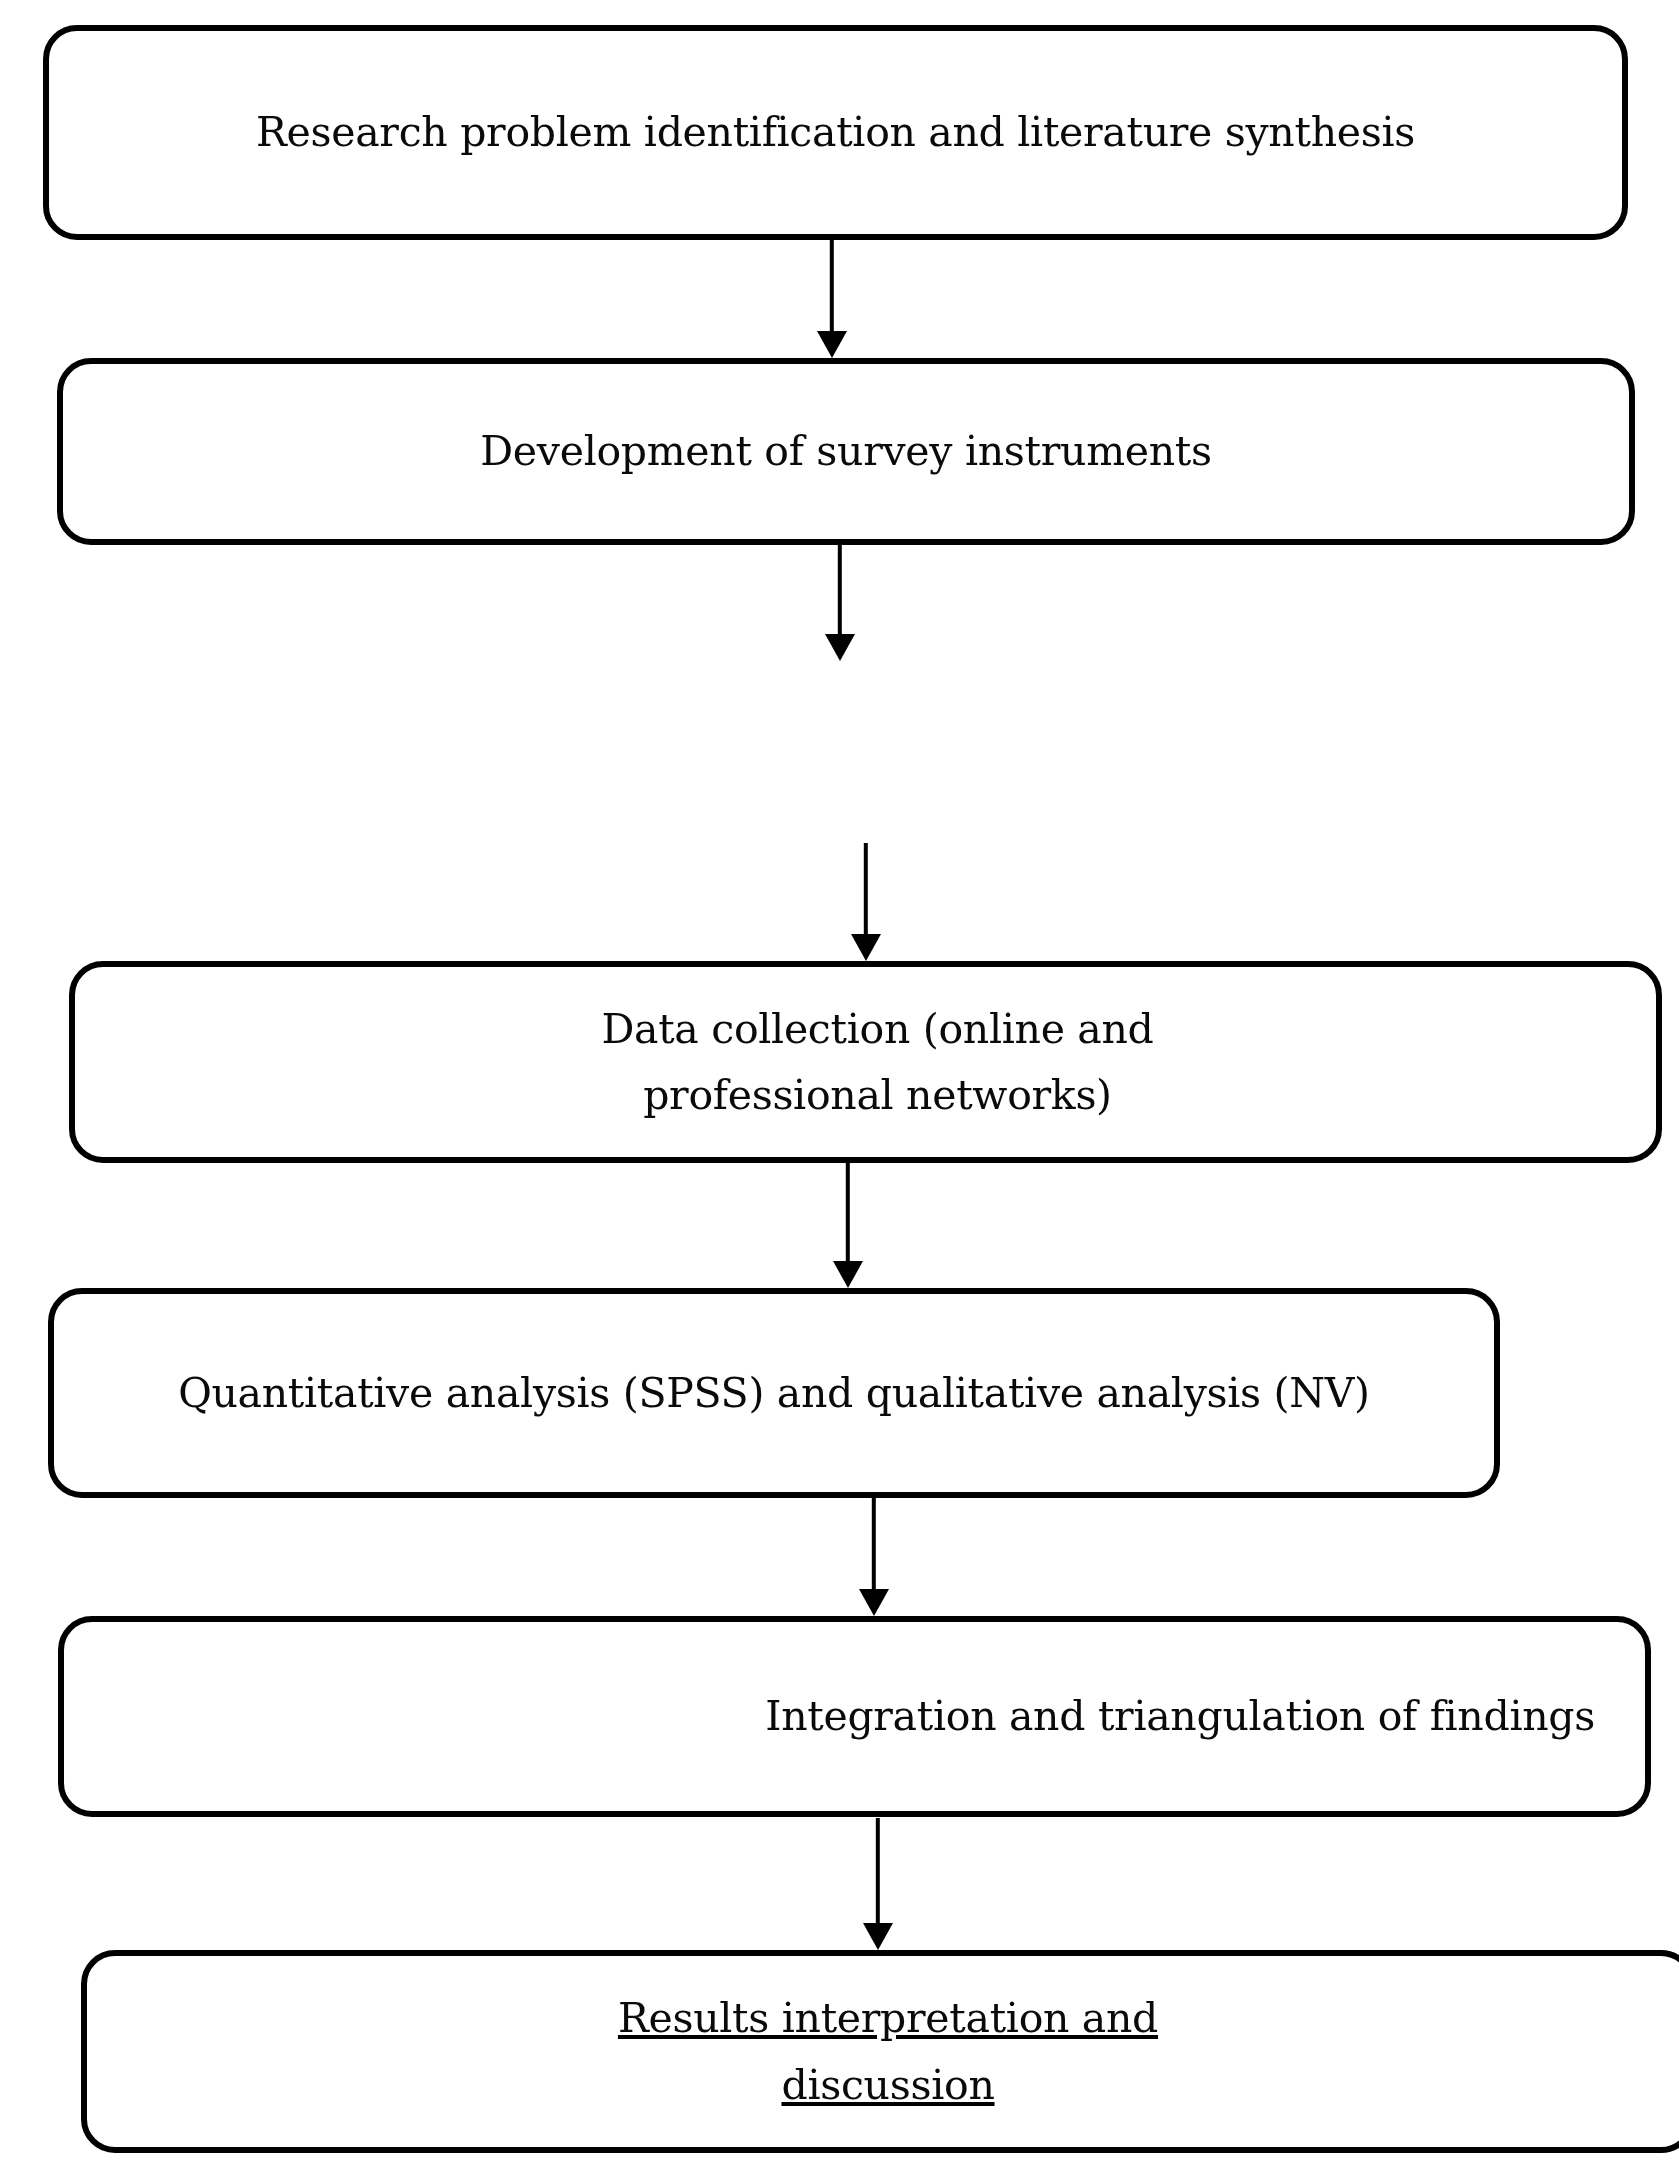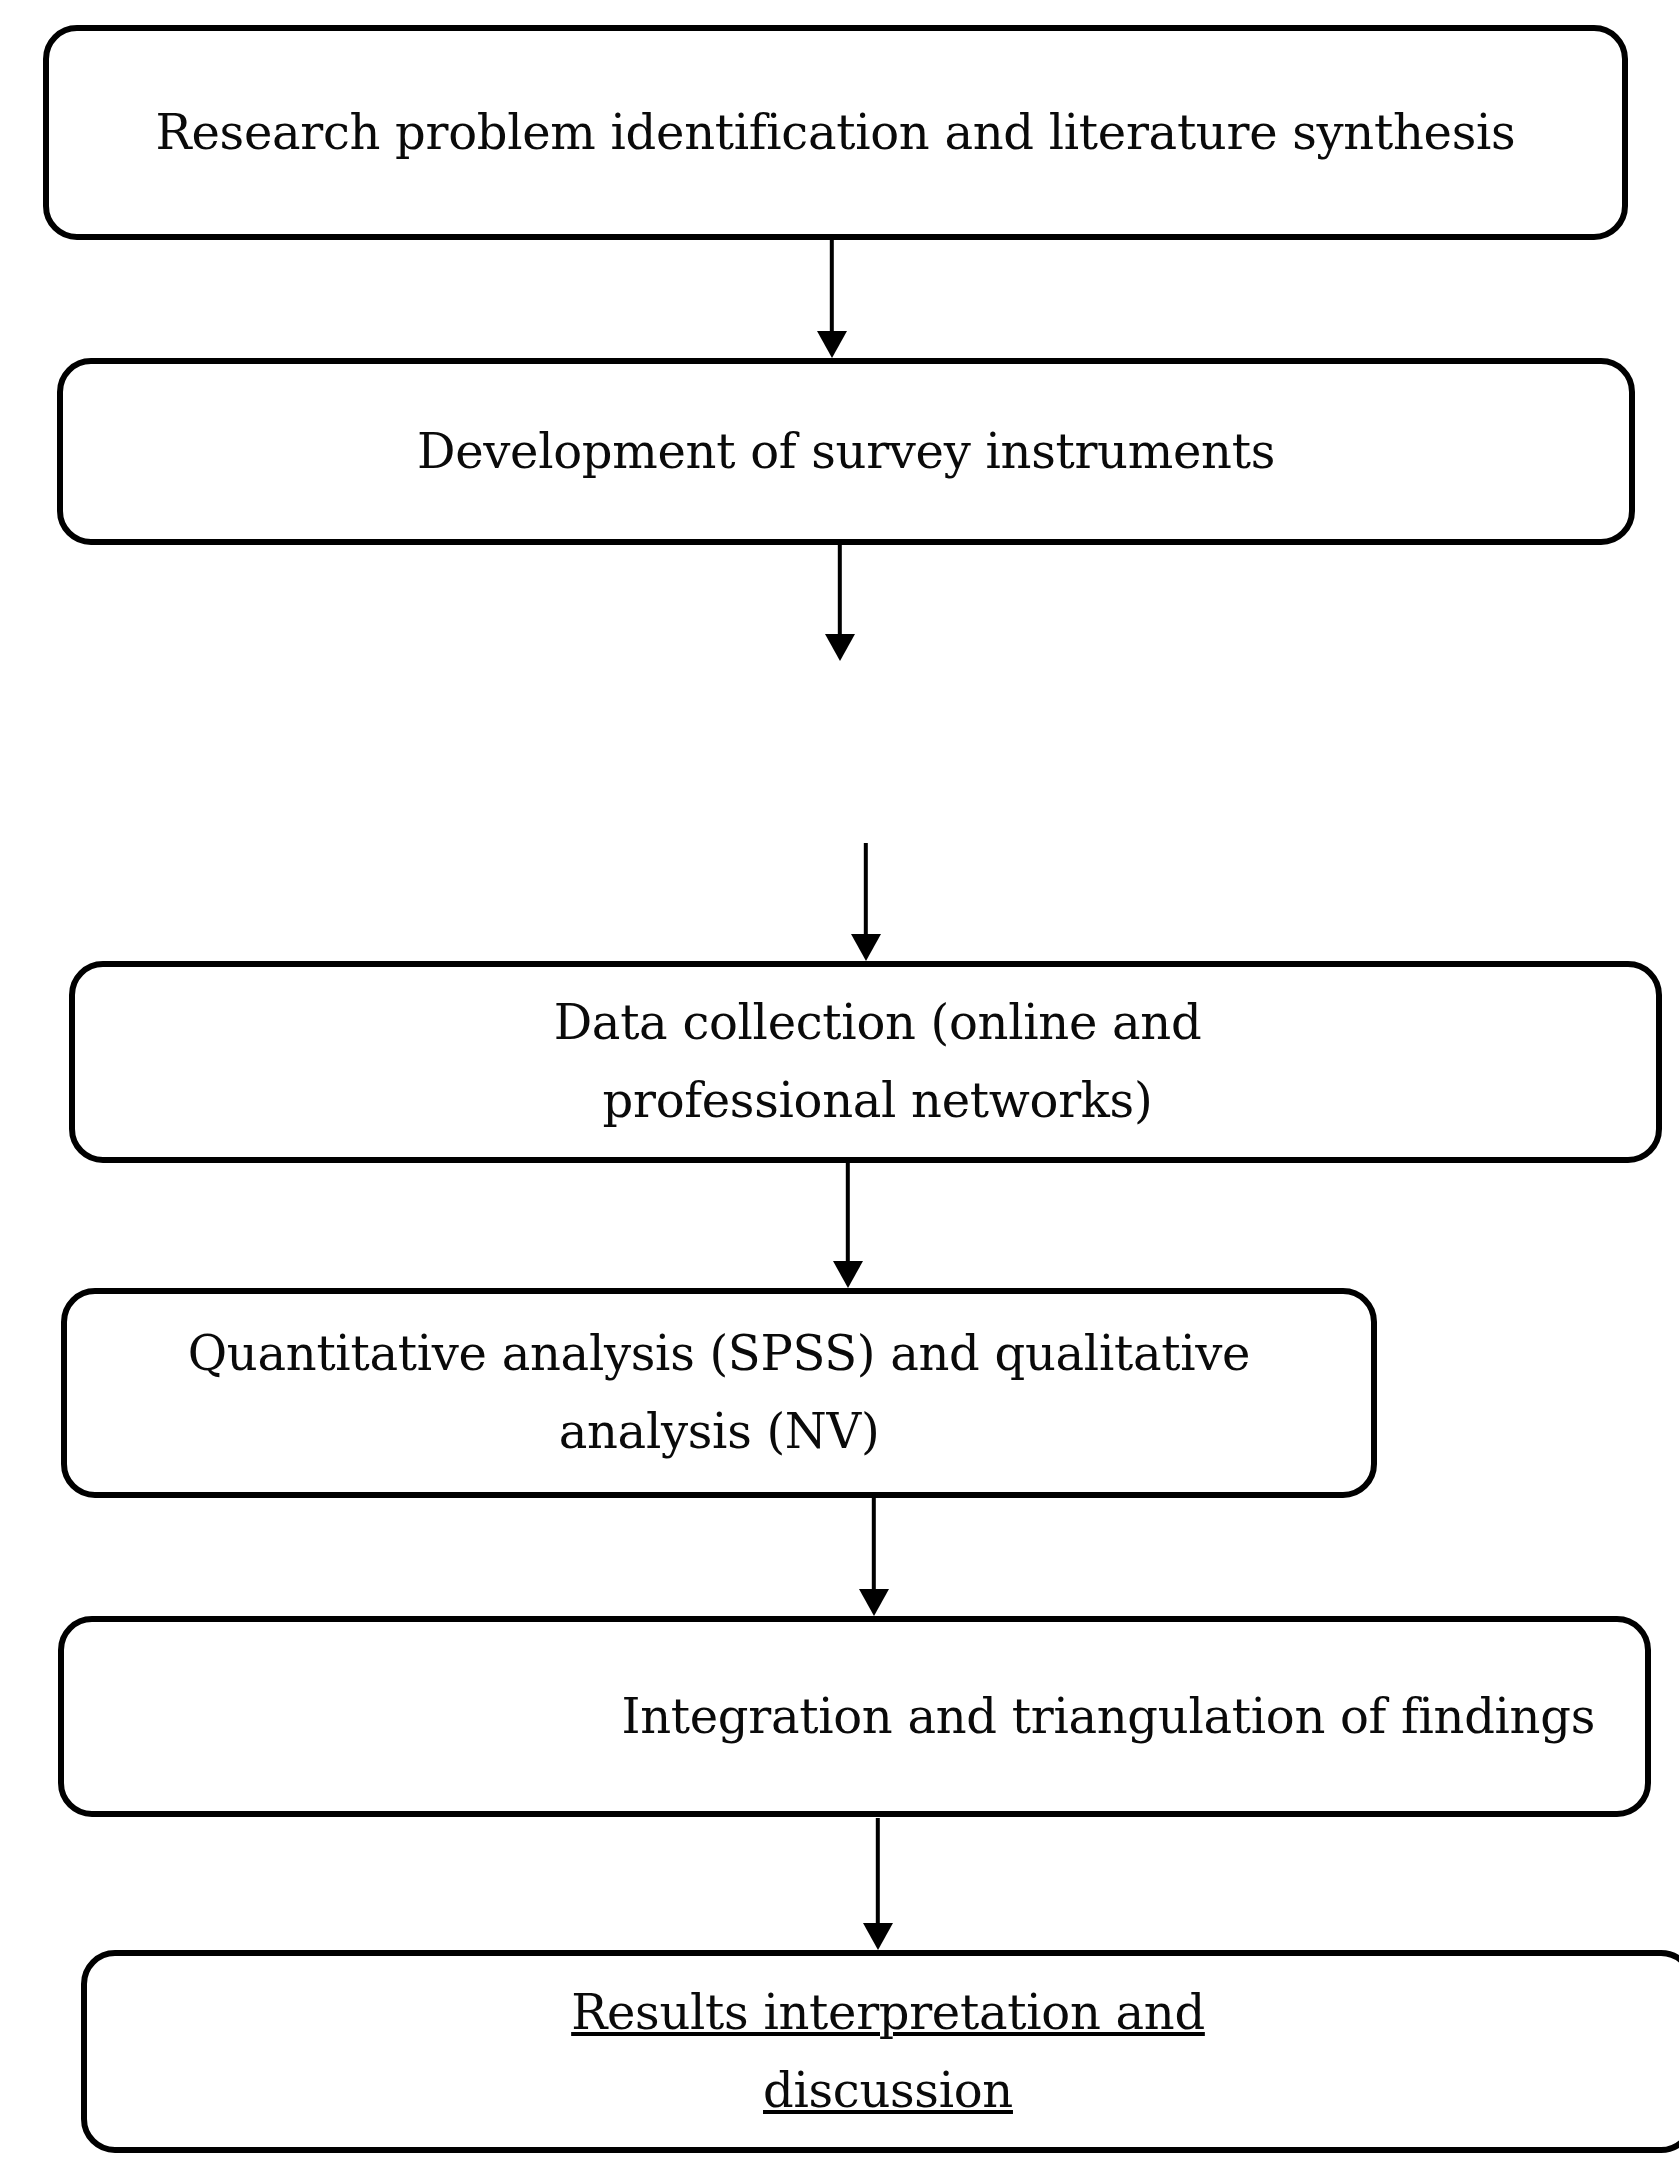--- a/index.html
+++ b/index.html
@@ -28,7 +28,7 @@
     text-align:center;
   }
   .flow-box .label{
-    font-size:48px;
+    font-size:41px;
     line-height:1.62;
     letter-spacing:-0.3px;
     color:var(--text);

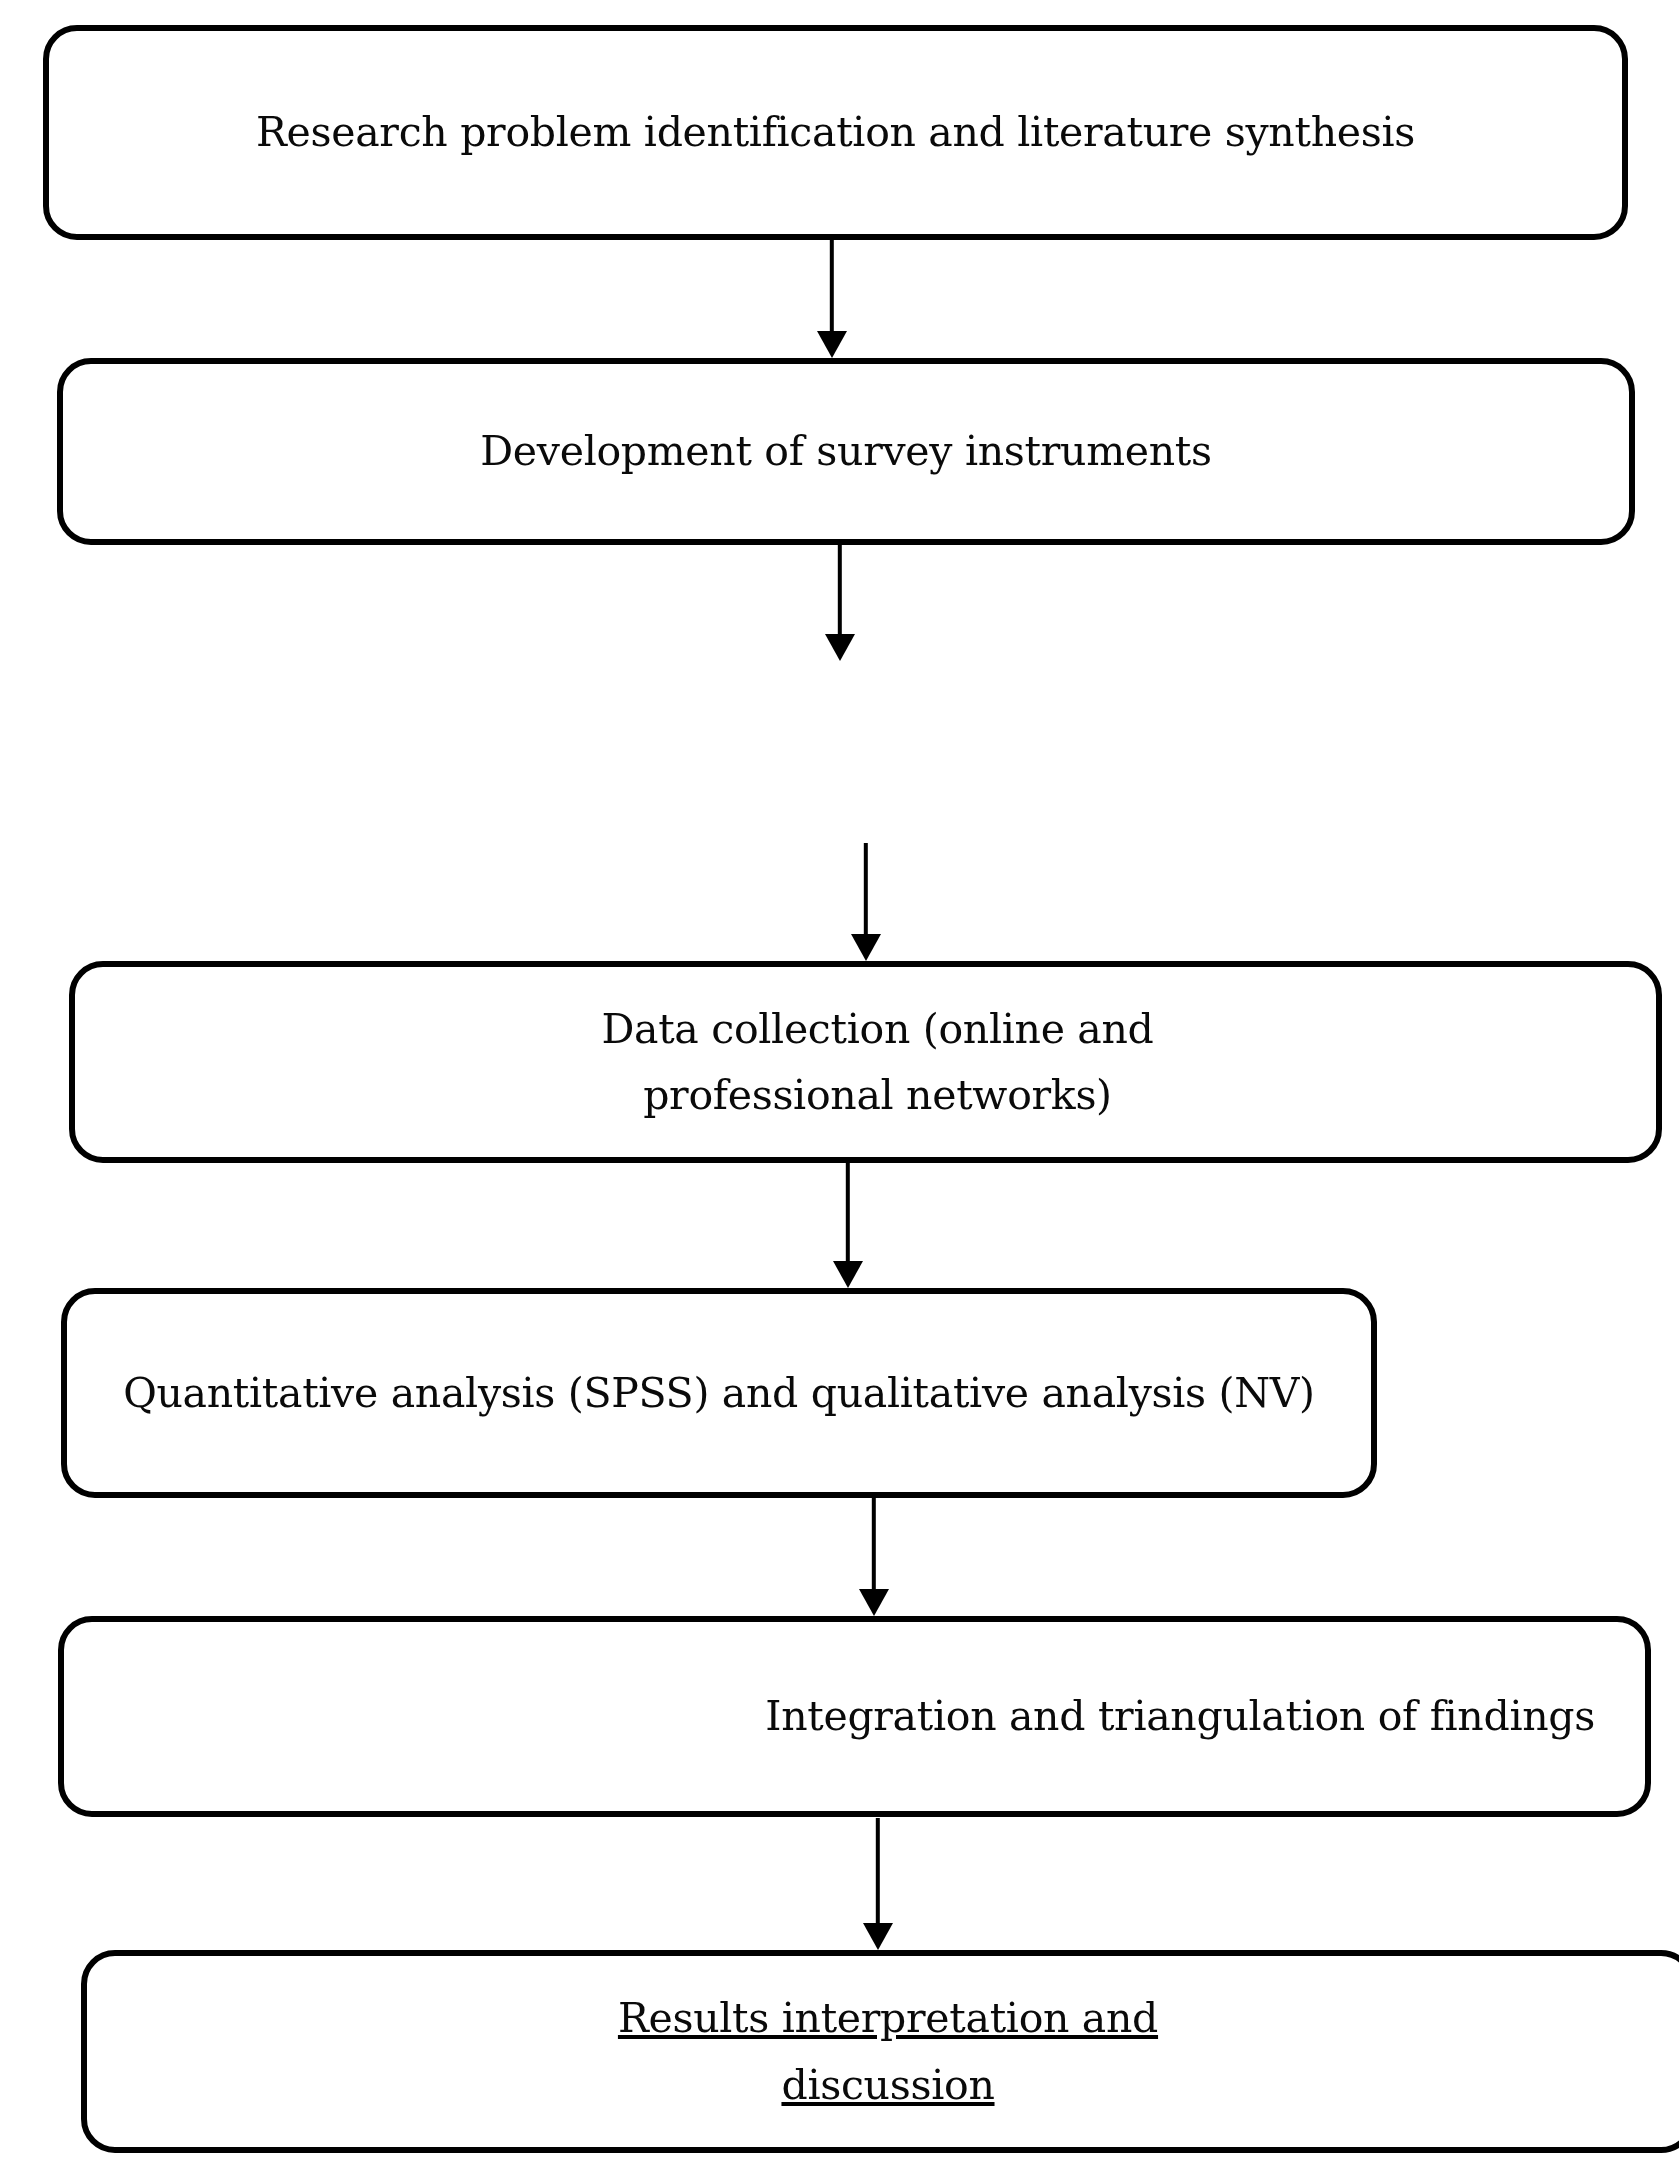--- a/index.html
+++ b/index.html
@@ -74,7 +74,7 @@
 professional networks)</span>
   </div>
 
-  <div class="flow-box" style="left:61px;top:1288px;width:1316px;height:210px;">
+  <div class="flow-box" style="left:48px;top:1288px;width:1452px;height:210px;">
     <span class="label">Quantitative analysis (SPSS) and qualitative analysis (NV)</span>
   </div>
 

